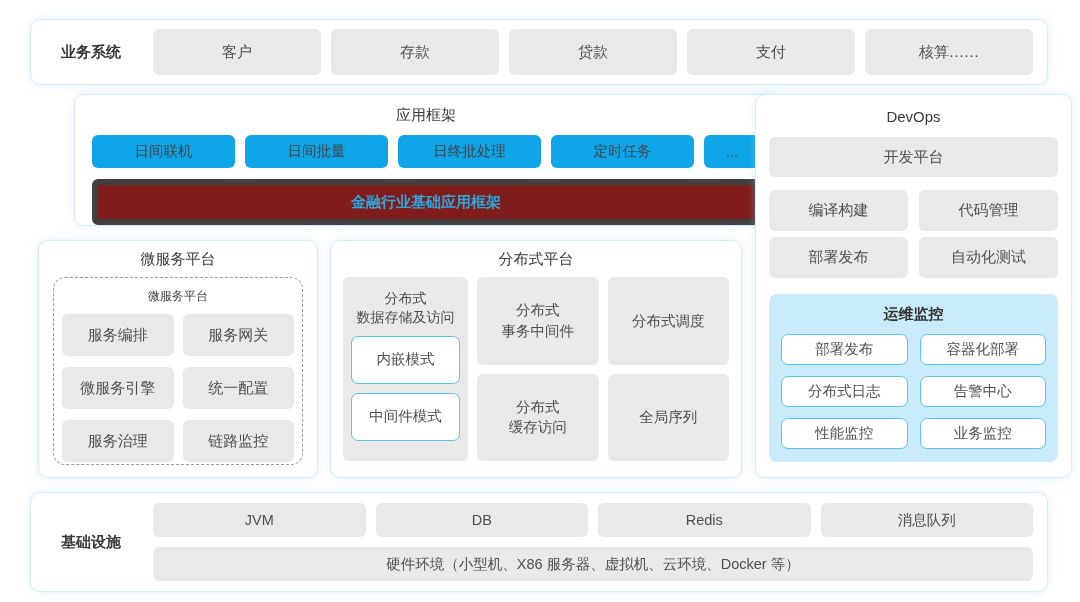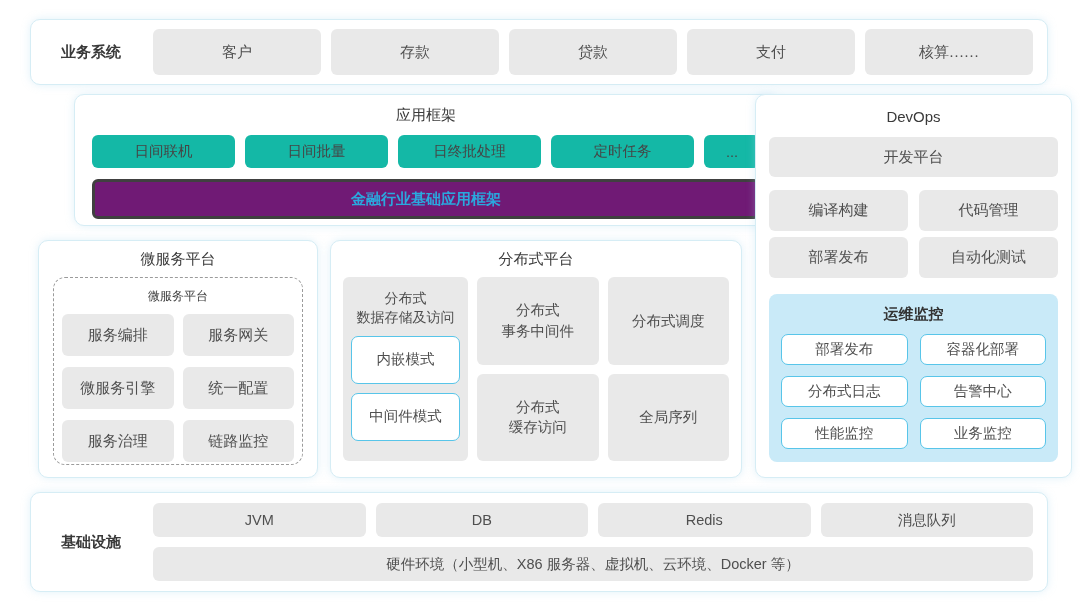--- a/index.html
+++ b/index.html
@@ -31,7 +31,7 @@
   .app-framework{left:38px;top:94px;width:704px;height:132px;margin-left:36px;}
   .app-framework .panel-title{margin-top:11px;}
   .af-row{display:flex;gap:10px;margin:10px 17px 0;height:33px;}
-  .blue-box{background:#14b8a6;border-radius:6px;display:flex;align-items:center;justify-content:center;
+  .blue-box{background:#0ea5e9;border-radius:6px;display:flex;align-items:center;justify-content:center;
             font-size:14.5px;color:#454545;}
   .af-row .blue-box{flex:1;}
   .af-row .af-more{flex:0 0 56px;}

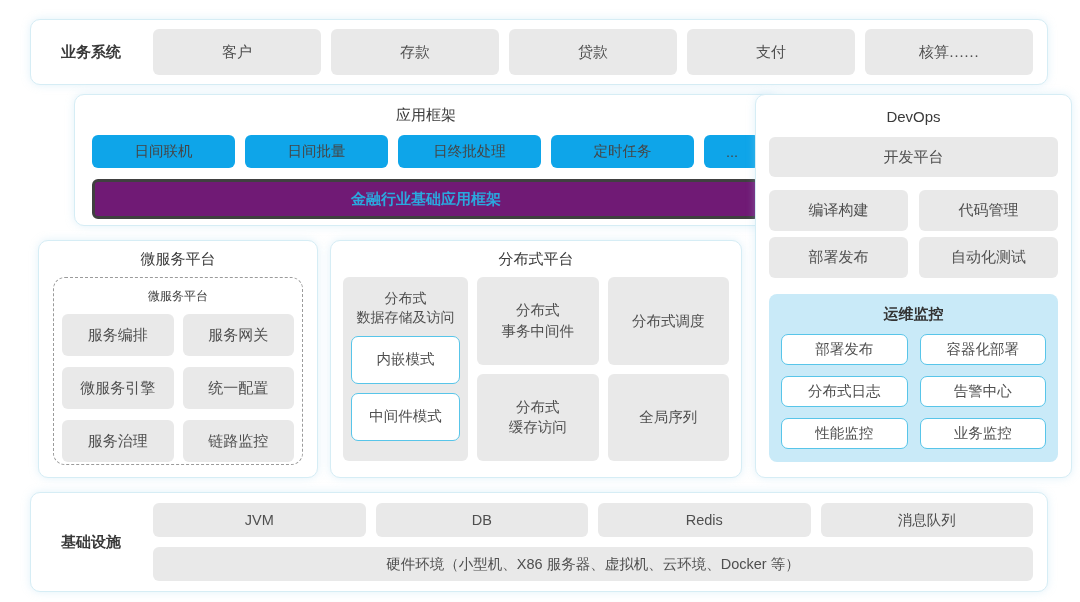--- a/index.html
+++ b/index.html
@@ -35,7 +35,7 @@
             font-size:14.5px;color:#454545;}
   .af-row .blue-box{flex:1;}
   .af-row .af-more{flex:0 0 56px;}
-  .af-base{margin:11px 17px 0;height:34px;border:3px solid #404040;border-radius:6px;background:#701a75;
+  .af-base{margin:11px 17px 0;height:34px;border:6px solid #404040;border-radius:6px;background:#7f1d1d;
            display:flex;align-items:center;justify-content:center;color:#2aa8de;font-weight:700;font-size:15px;}
 
   

